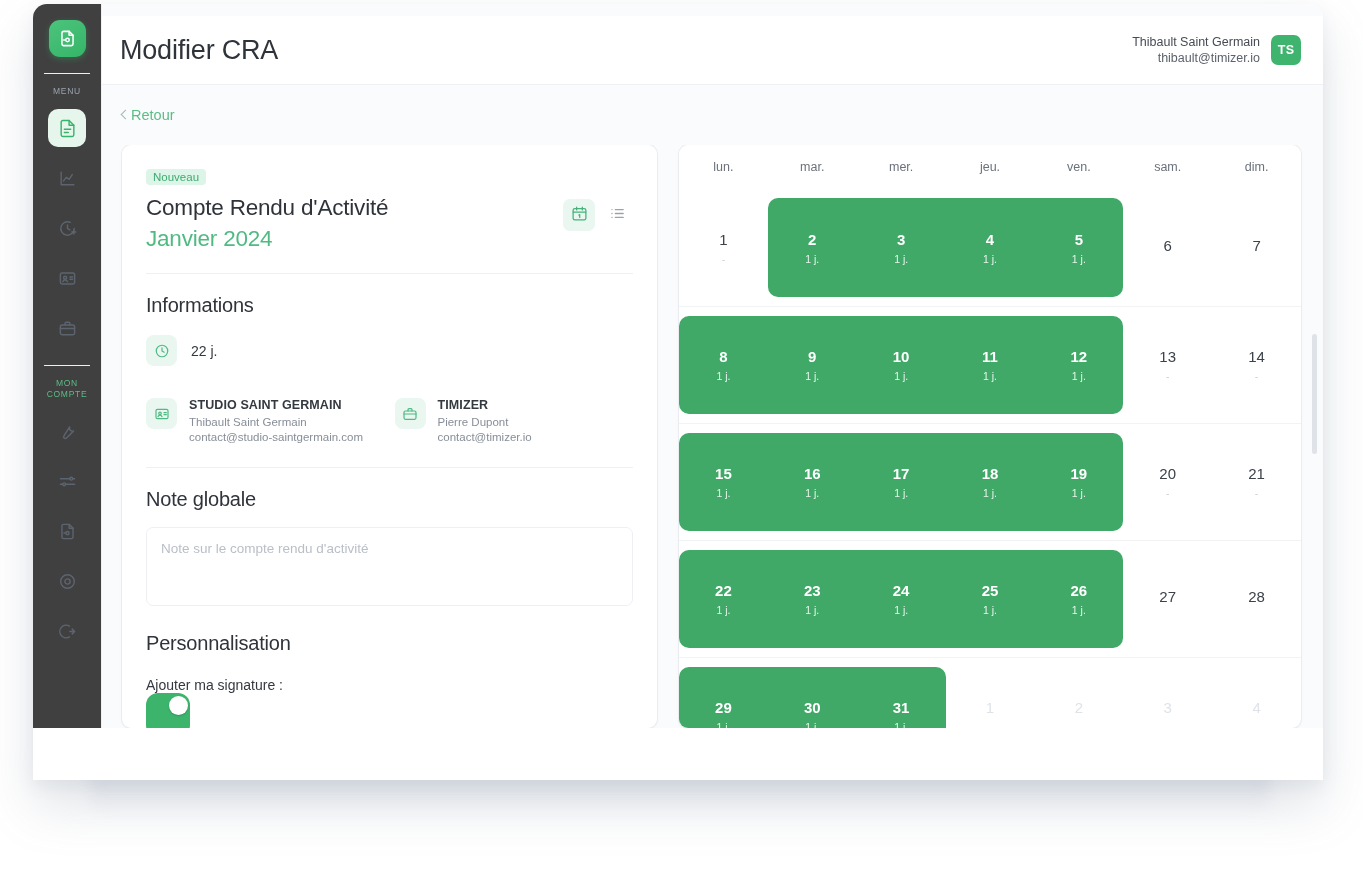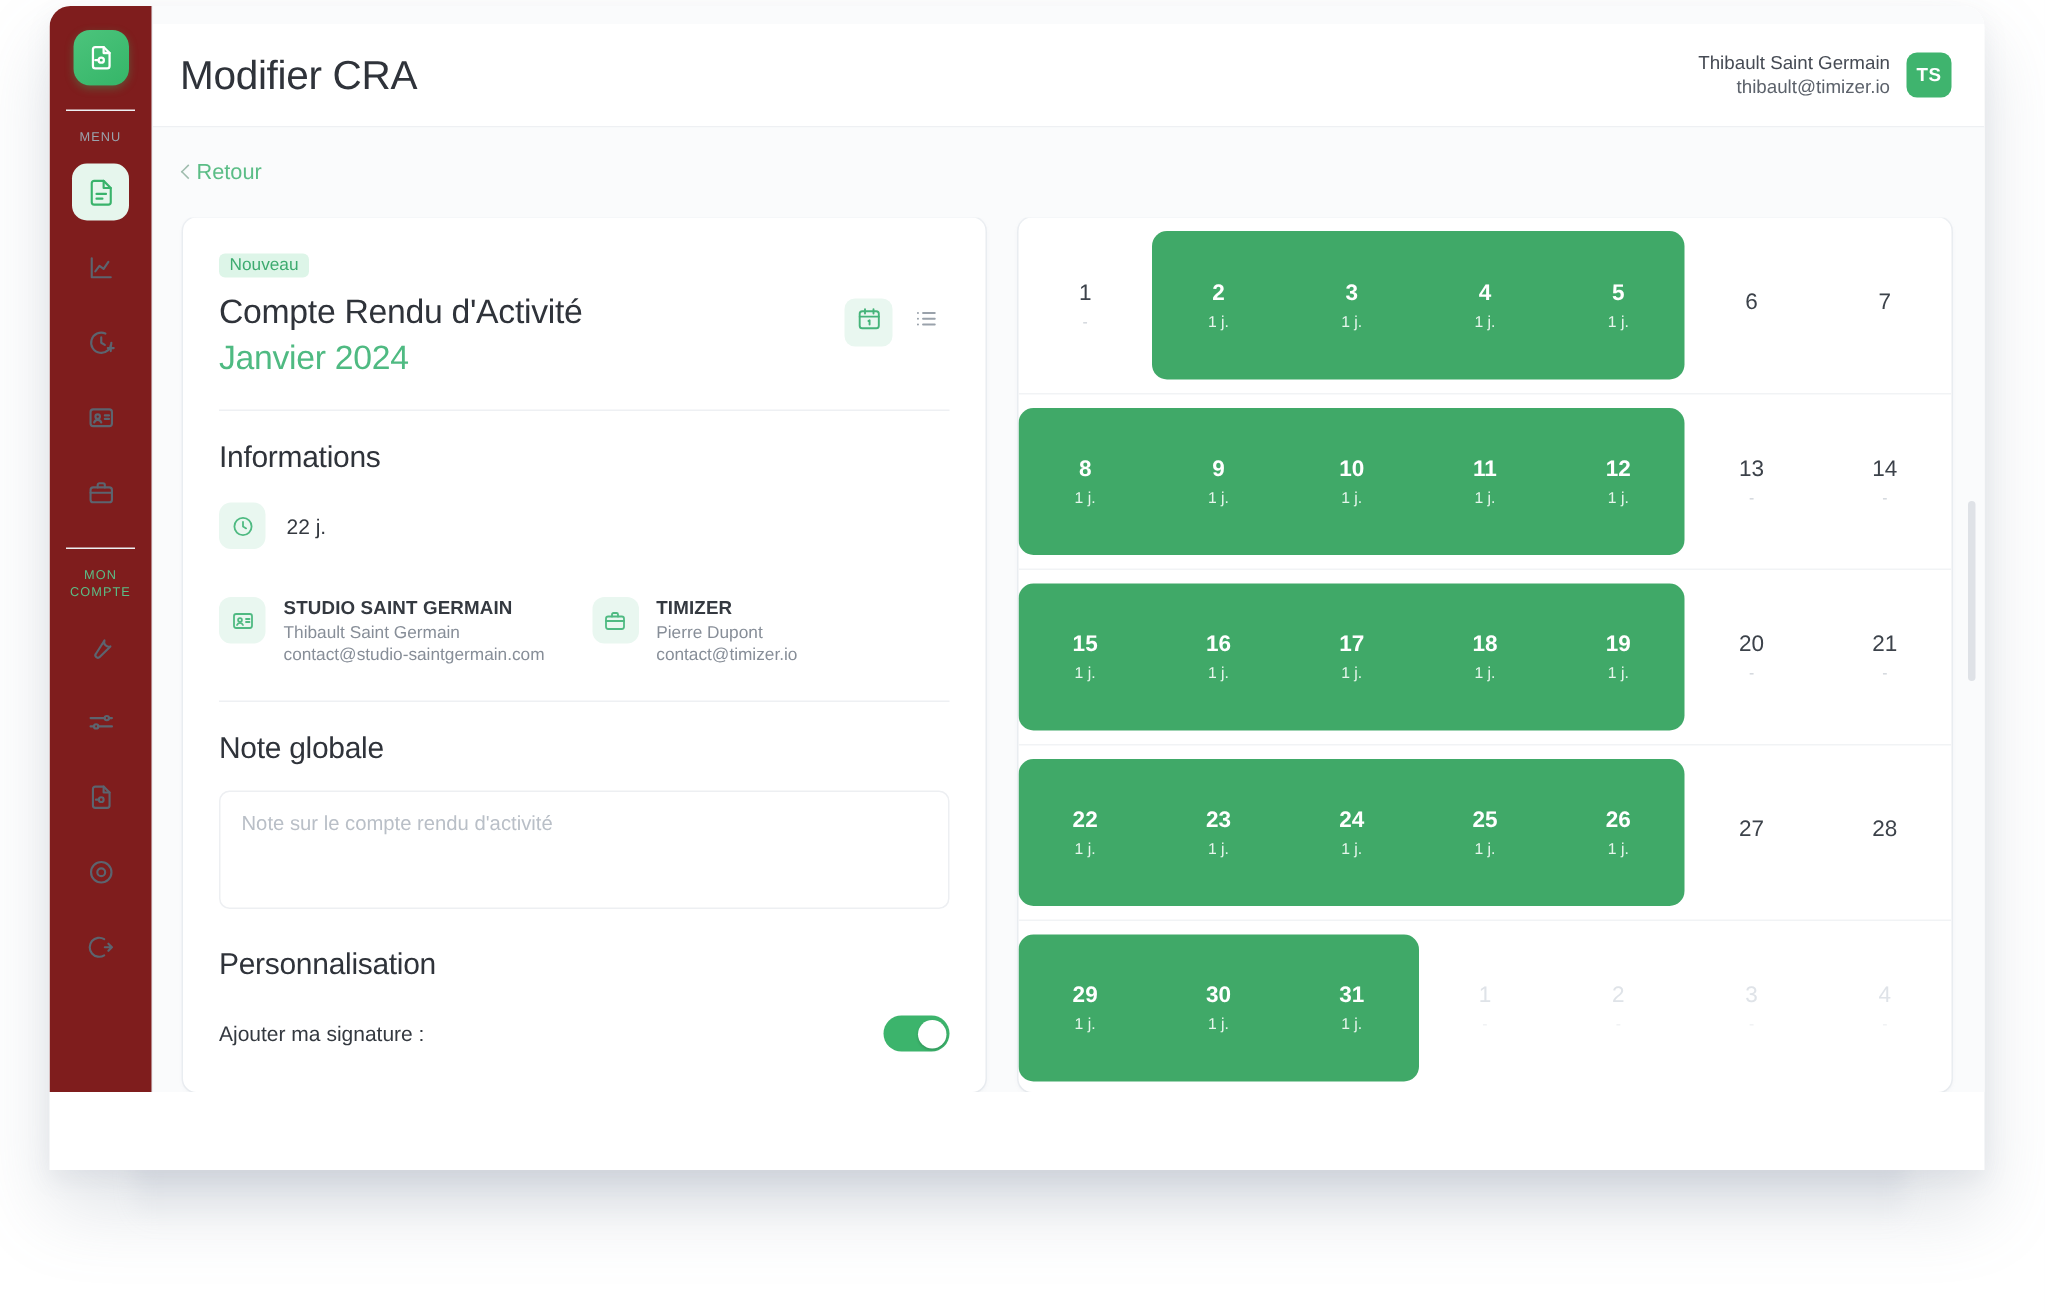--- a/index.html
+++ b/index.html
@@ -109,7 +109,7 @@
   #sidebar {
     width: 69px;
     flex: 0 0 69px;
-    background: #7f1d1d;
+    background: #404040;
     border-right: 1px solid #eef0f3;
     display: flex;
     flex-direction: column;

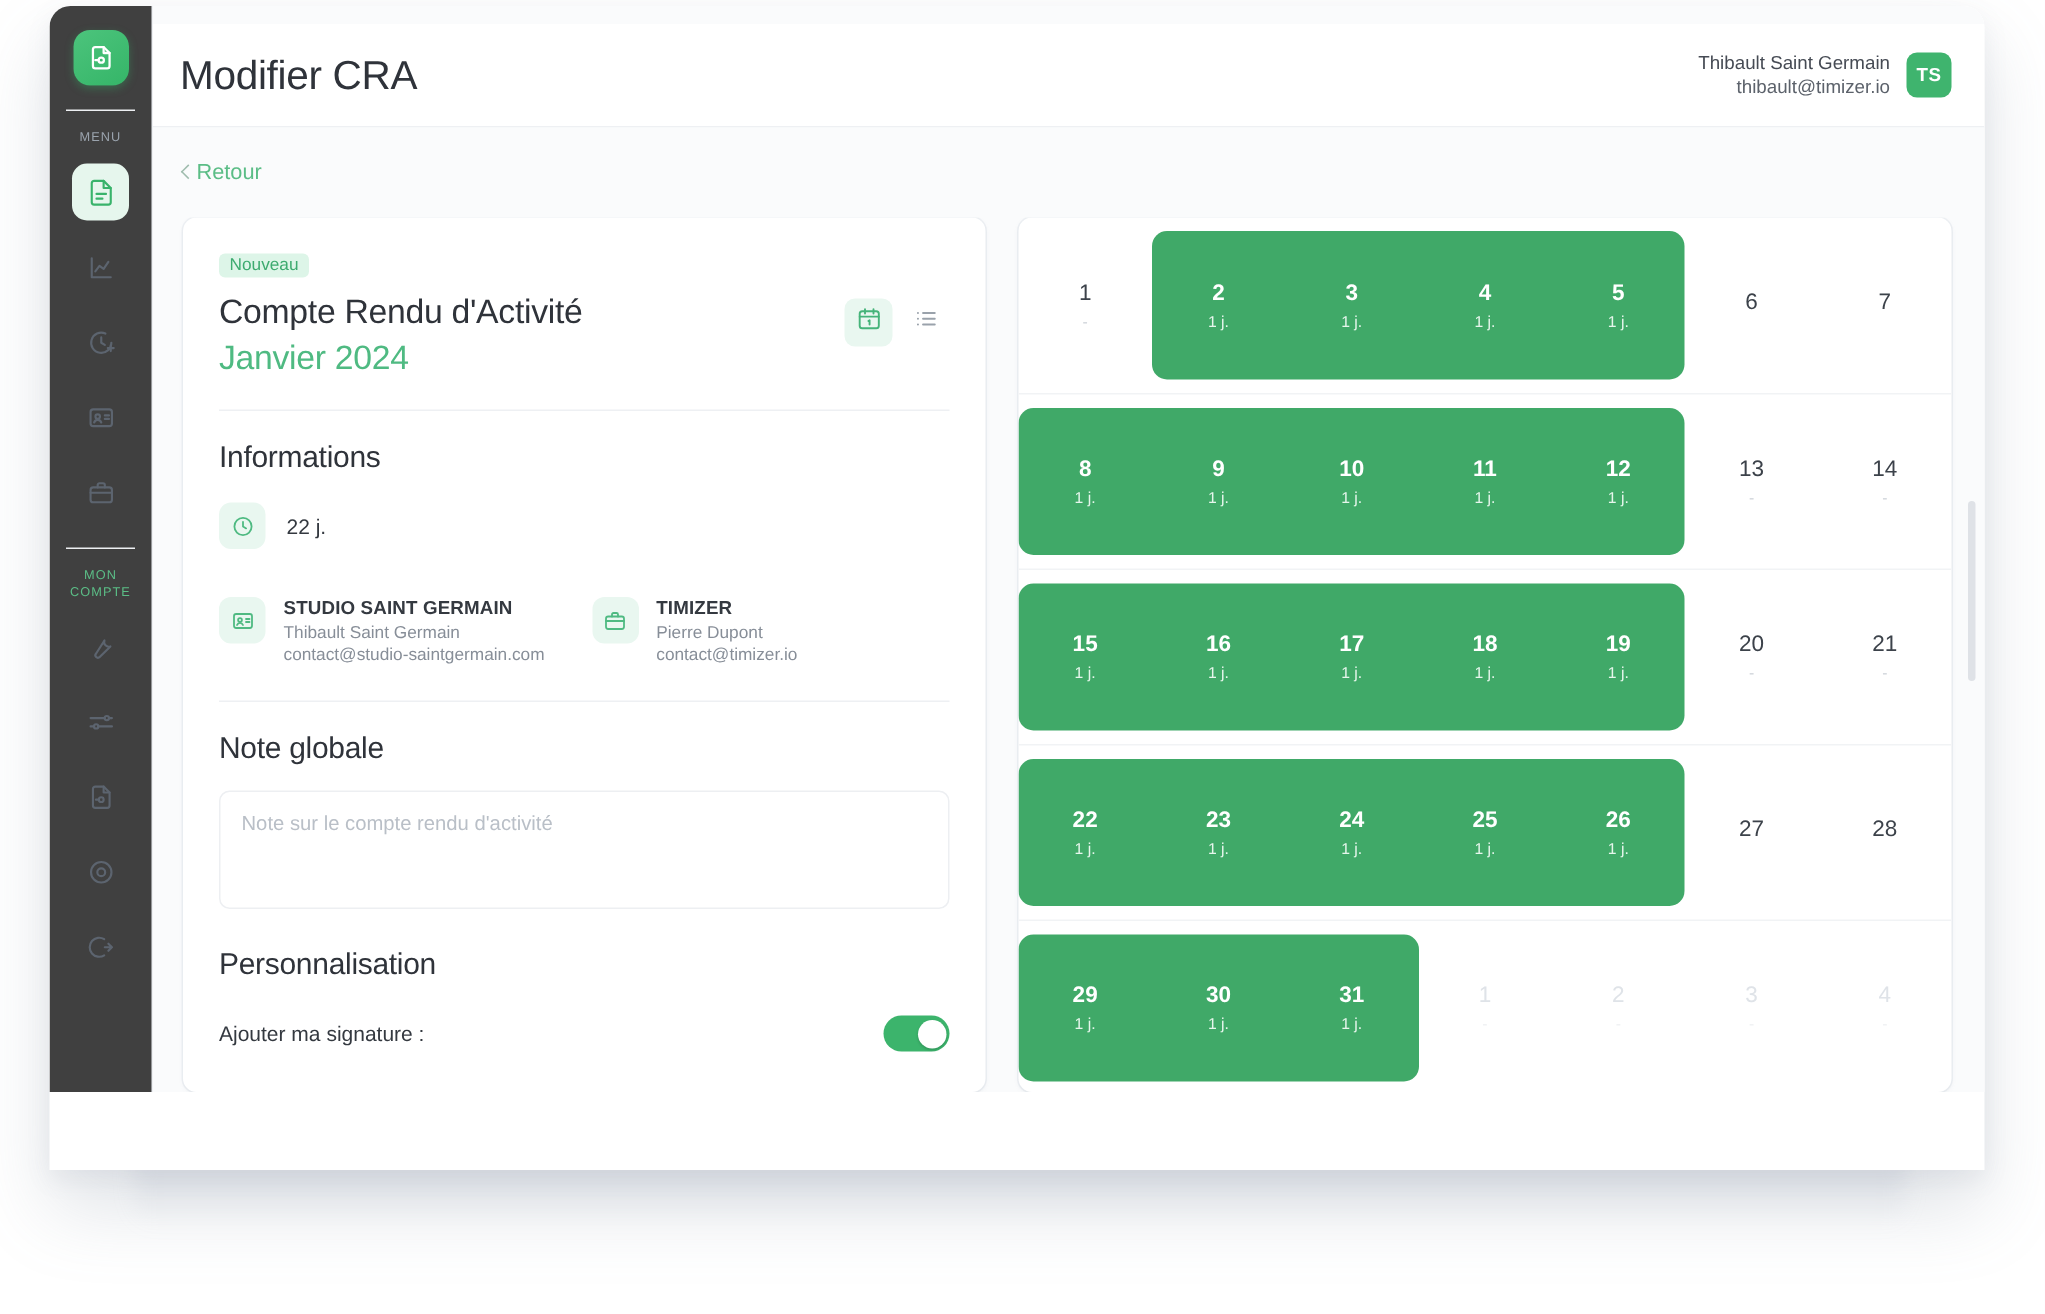--- a/index.html
+++ b/index.html
@@ -626,6 +626,15 @@
         </div>
 
         <div id="calendar-card" class="card">
+          <div id="cal-head">
+              <div>lun.</div>
+              <div>mar.</div>
+              <div>mer.</div>
+              <div>jeu.</div>
+              <div>ven.</div>
+              <div>sam.</div>
+              <div>dim.</div>
+            </div>
           <div id="cal-body">
               <div class="cal-row">
                 <div class="sel-pill" style="left: 14.2857%; width: 57.1429%;"></div>

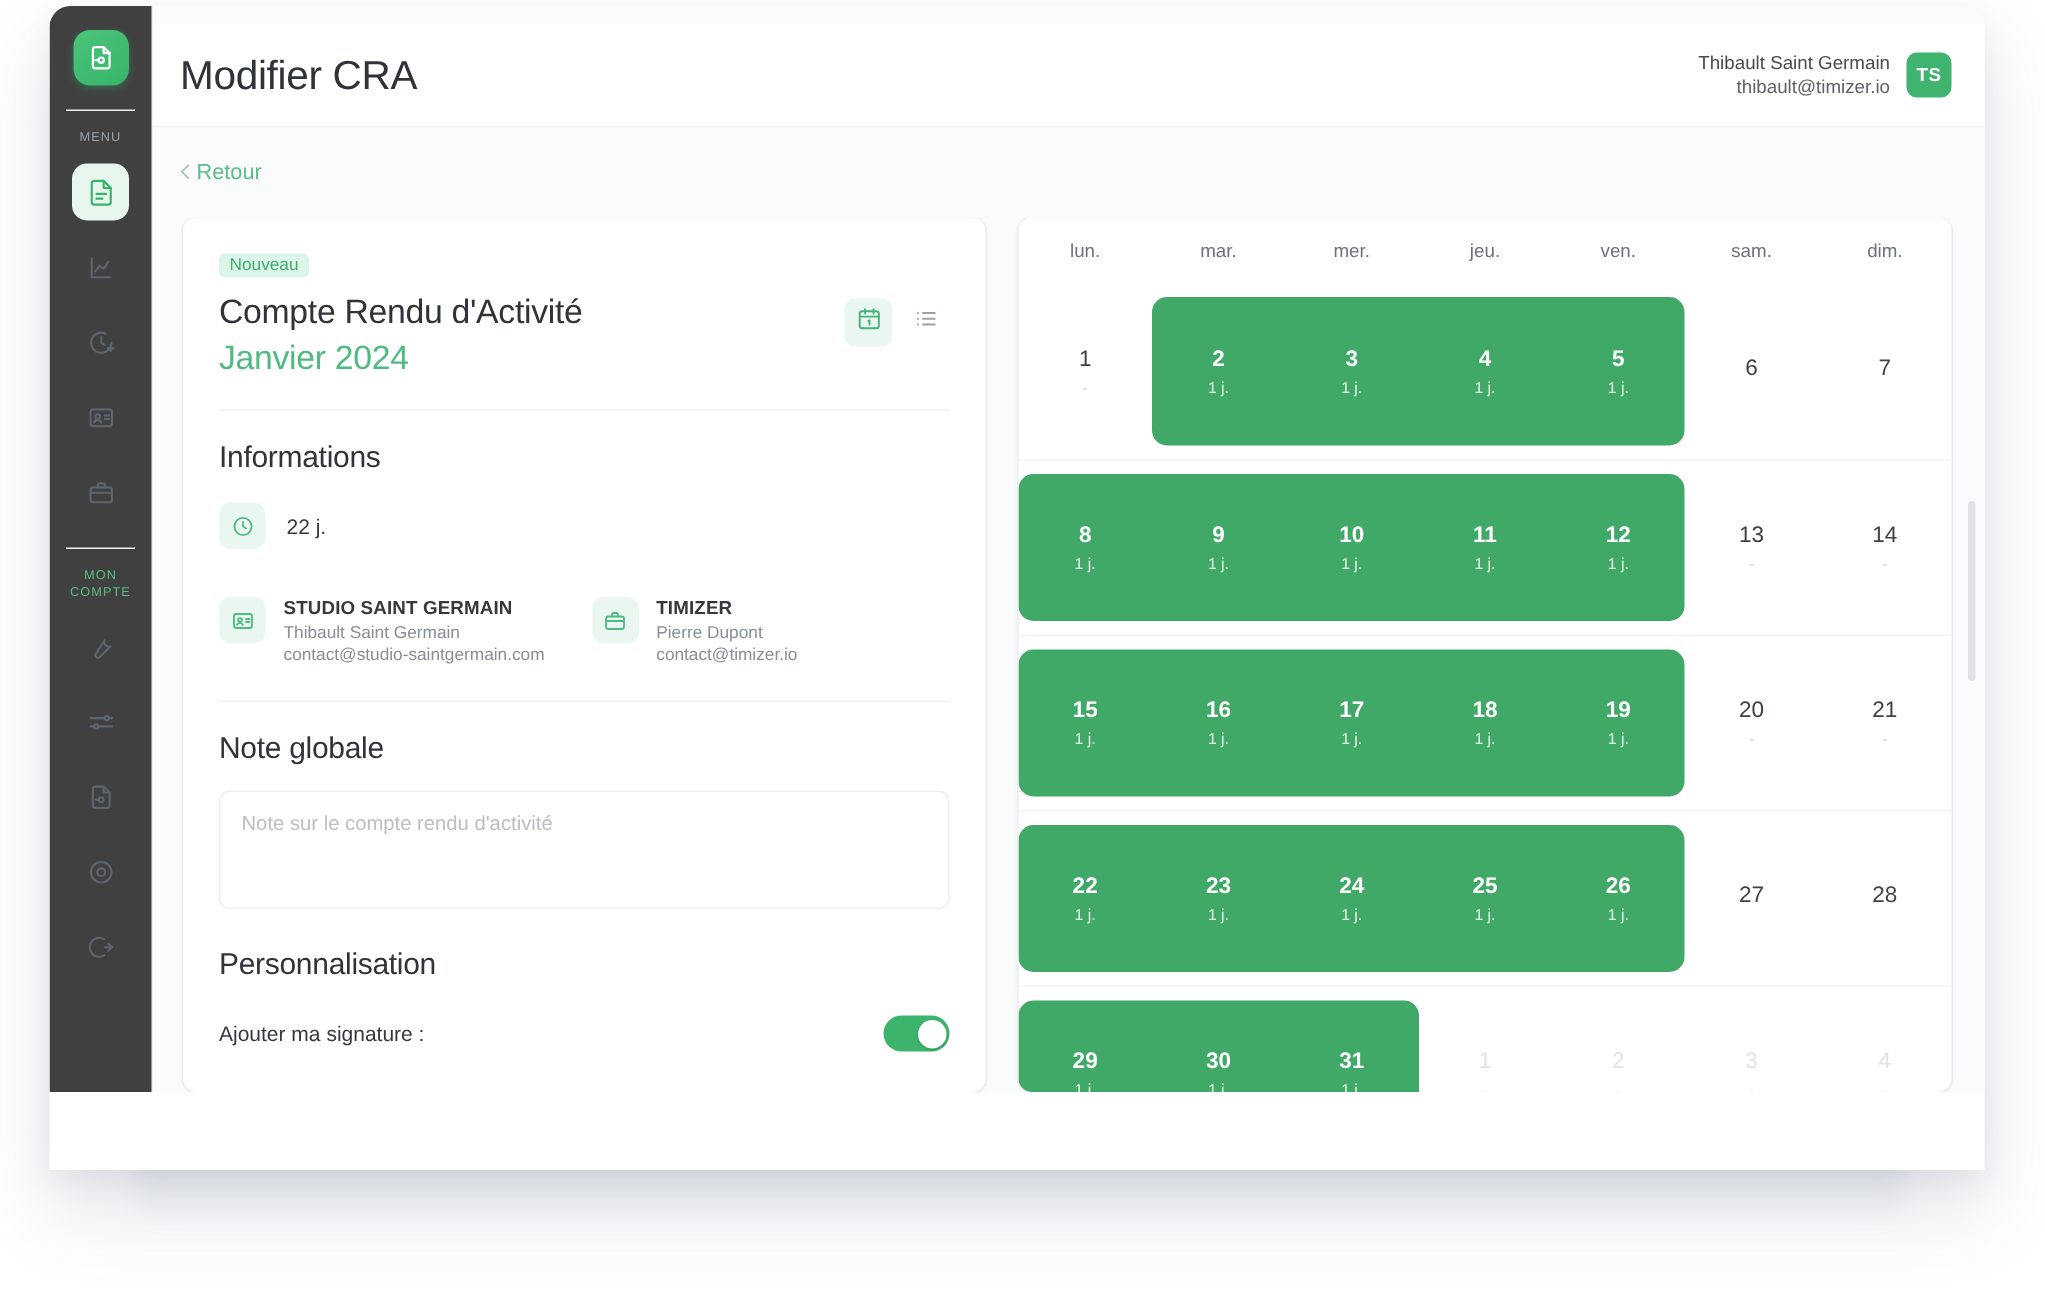--- a/index.html
+++ b/index.html
@@ -308,8 +308,9 @@
   }
 
   .toggle-row {
-    display: flex; align-items: center; justify-content: space-between;
+    display: flex; justify-content: space-between;
     margin-top: 22px;
+    flex-direction: column;
   }
   .toggle-label { font-size: 14px; color: #343940; }
   .switch {

